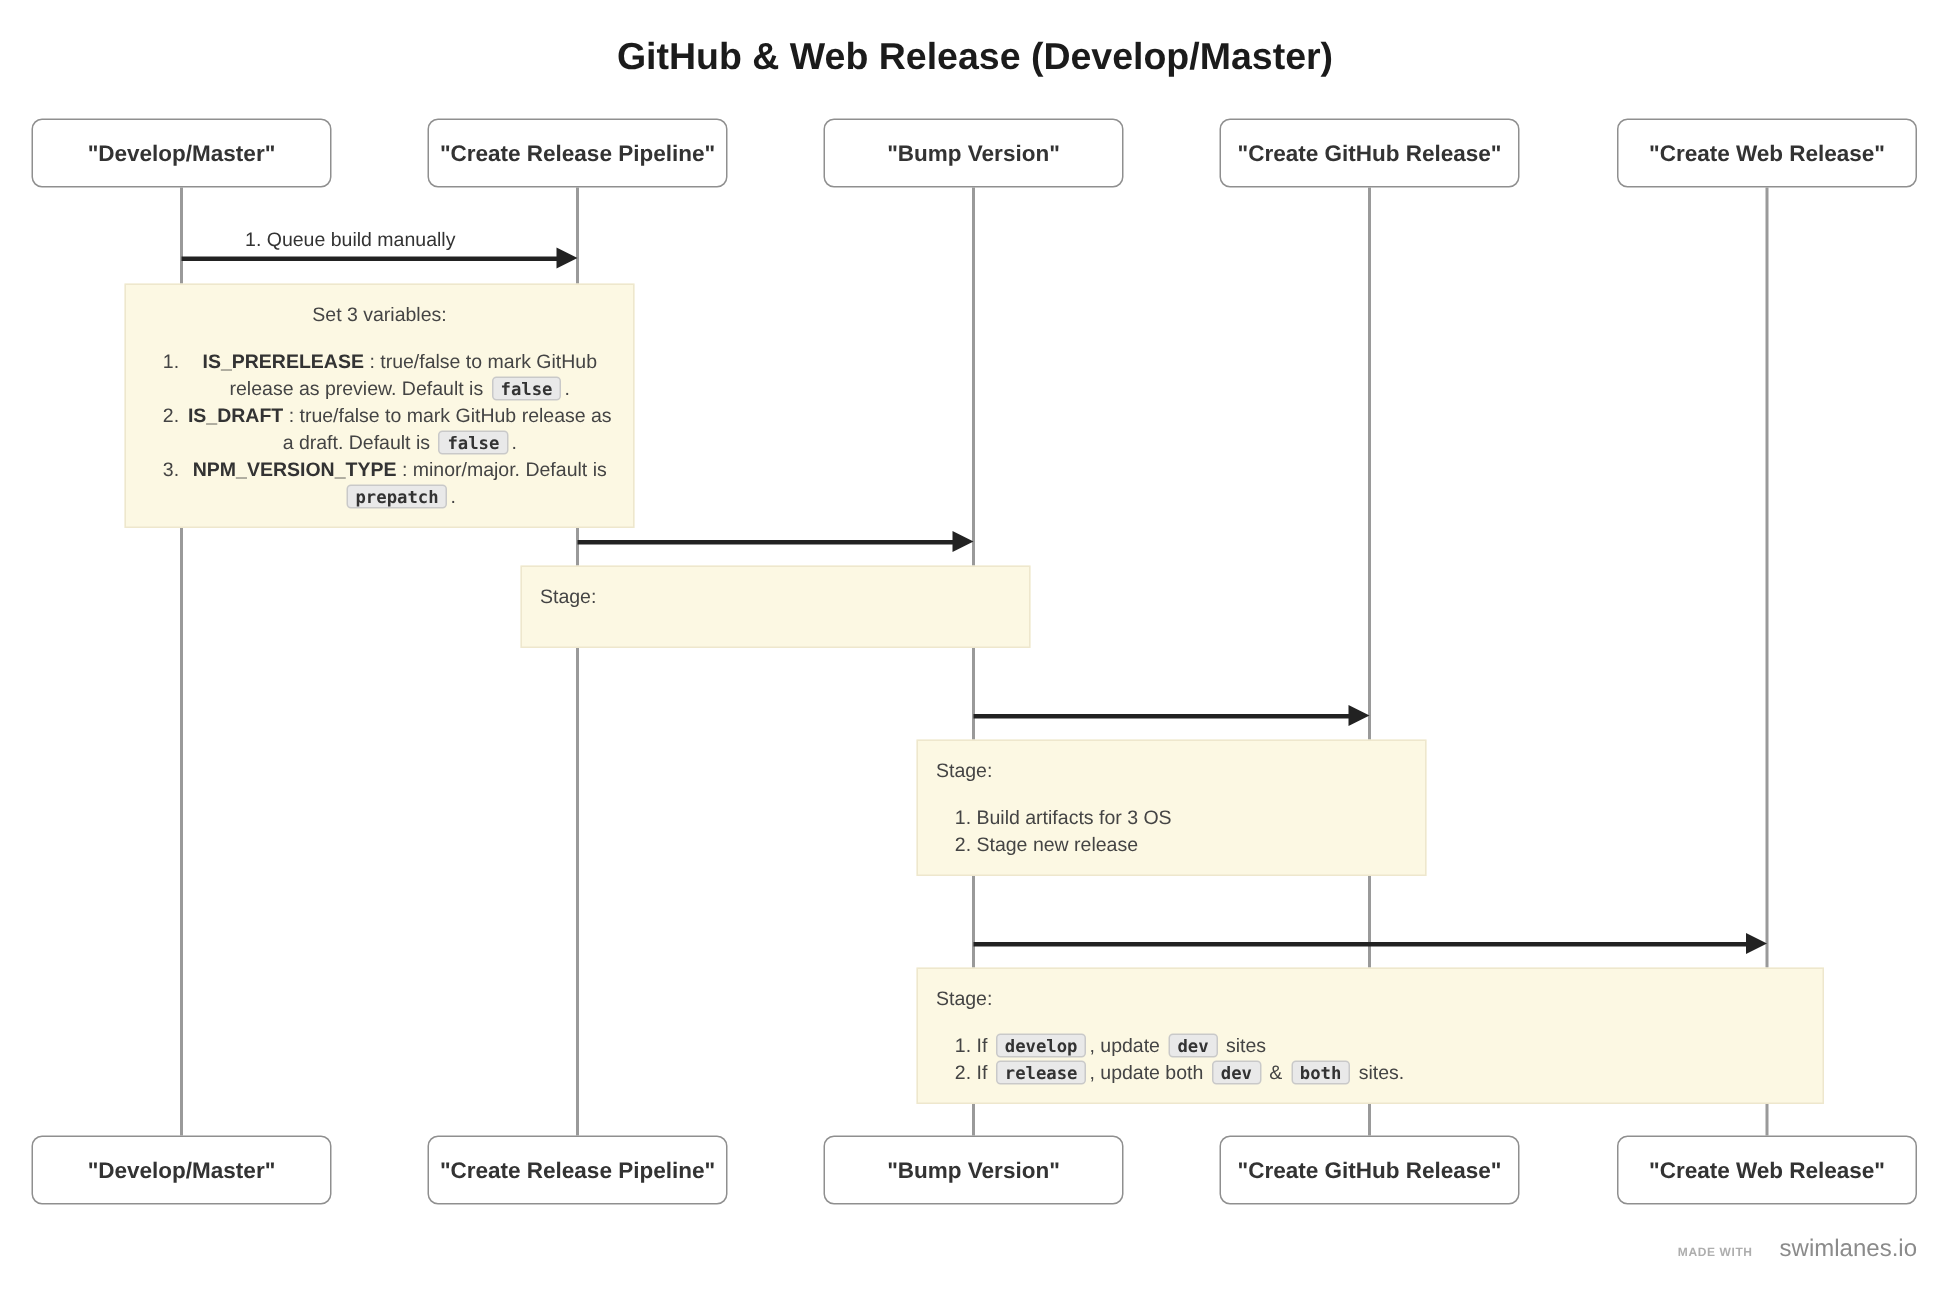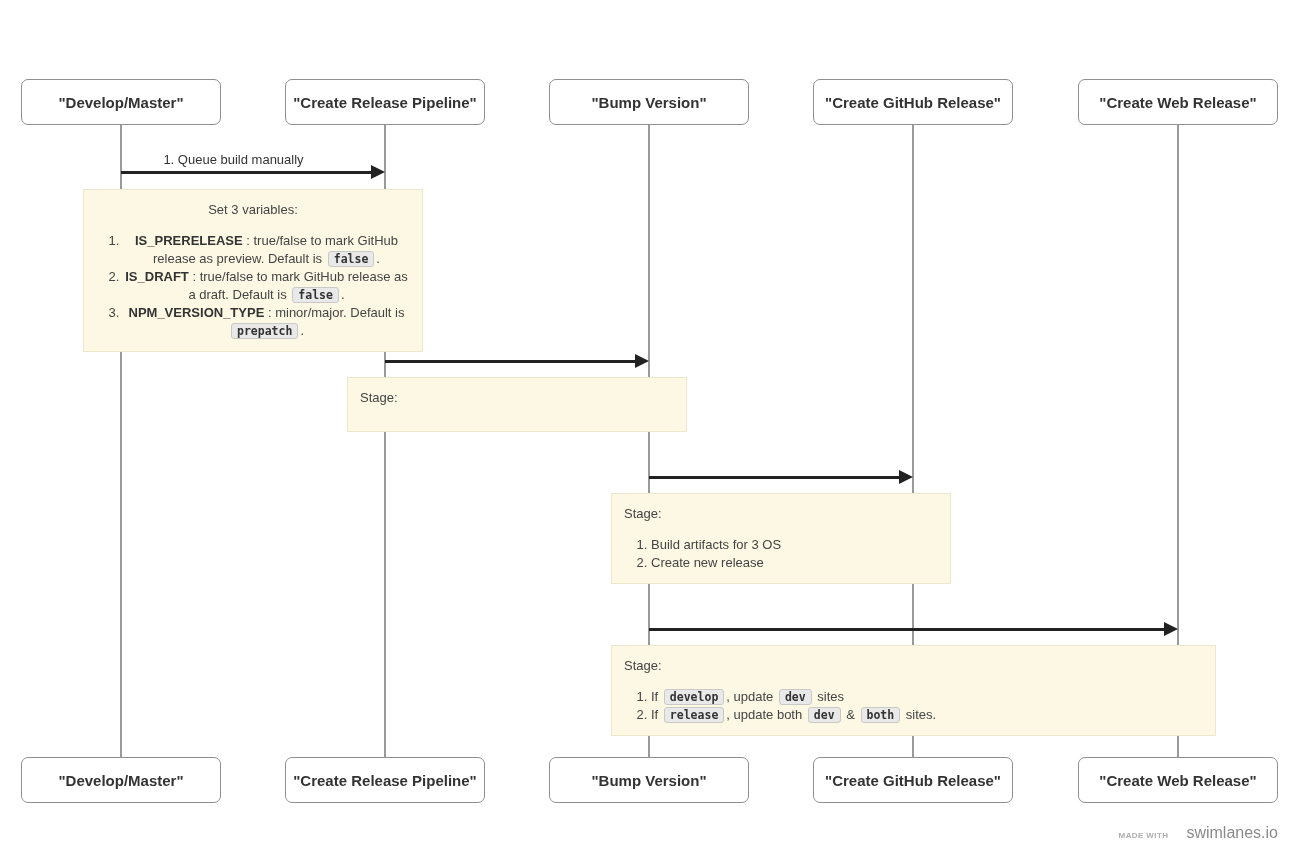--- a/index.html
+++ b/index.html
@@ -61,6 +61,7 @@
 <body>
 
 <div class="canvas" id="canvas">
+  <div class="title">GitHub &amp; Web Release (Develop/Master)</div>
   <div class="footer">
     <span class="made-with">MADE WITH</span>
     <a class="brand" href="#">swimlanes.io</a>

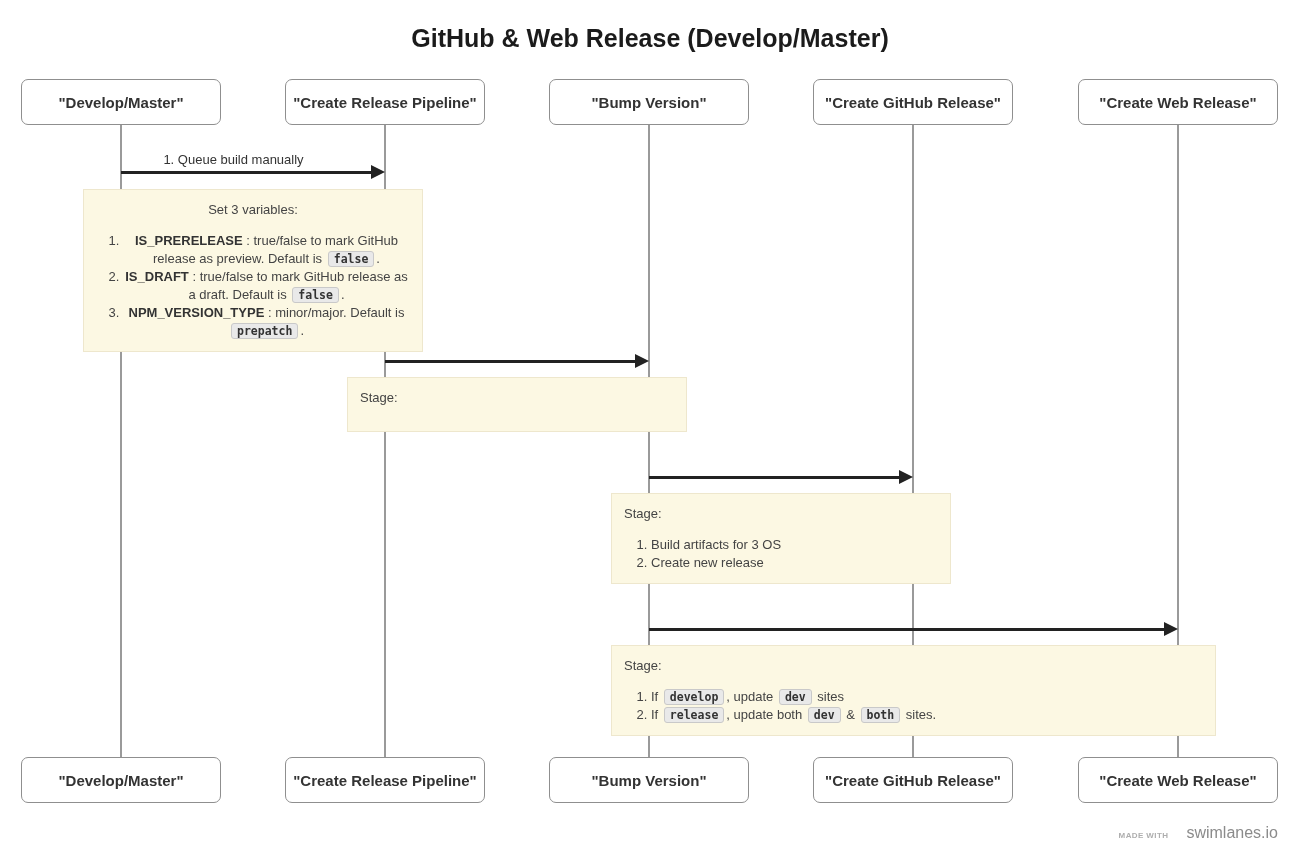--- a/index.html
+++ b/index.html
@@ -125,7 +125,7 @@
       <div class="note-title">Stage:</div>
       <ol class="note-list">
         <li class="note-item"><span>Build artifacts for 3 OS</span></li>
-        <li class="note-item"><span>Create new release</span></li>
+        <li class="note-item"><span>Stage new release</span></li>
       </ol>
     </div>
     <div class="note" style="left: 611px; top: 645px; width: 605px;">

